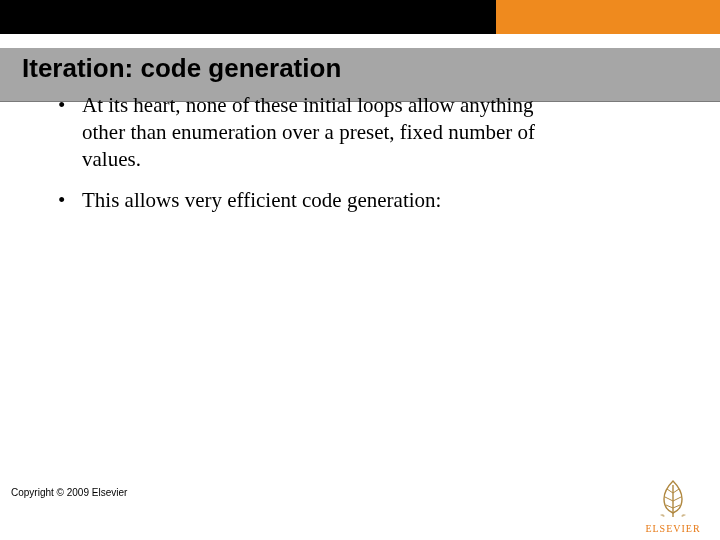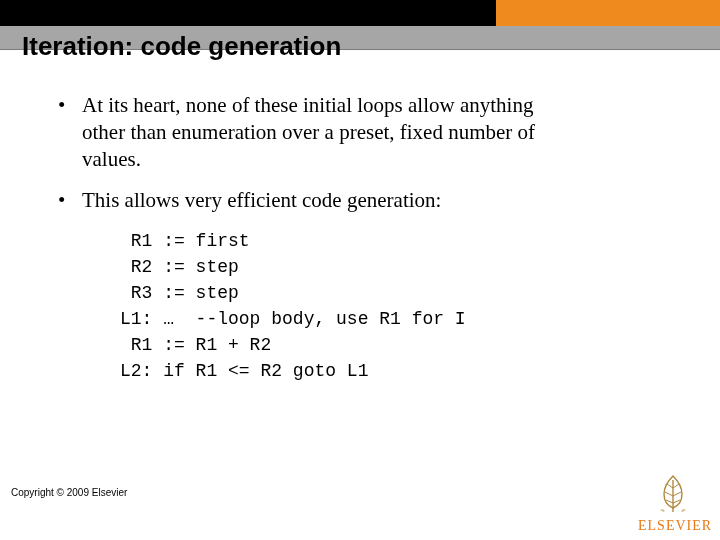--- a/index.html
+++ b/index.html
@@ -27,8 +27,8 @@
   }
   .title-bar {
     position: absolute;
-    left: 0; top: 26px;
-    width: 720px; height: 24px;
+    left: 0; top: 48px;
+    width: 720px; height: 54px;
     background: #a6a6a6;
     border-bottom: 1px solid #7a7a7a;
     box-sizing: border-box;

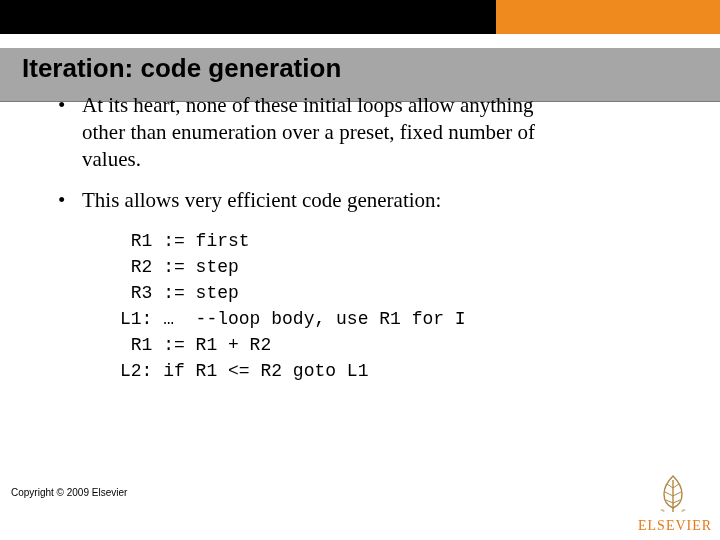--- a/index.html
+++ b/index.html
@@ -115,12 +115,6 @@
     <li>At its heart, none of these initial loops allow anything other than enumeration over a preset, fixed number of values.</li>
     <li>This allows very efficient code generation:</li>
   </ul>
-  <div class="code-block"><span> R1 := first</span>
-<span> R2 := step</span>
-<span> R3 := step</span>
-<span>L1: …  --loop body, use R1 for I</span>
-<span> R1 := R1 + R2</span>
-<span>L2: if R1 &lt;= R2 goto L1</span></div>
 </div>
 
 <div class="copyright">Copyright © 2009 Elsevier</div>

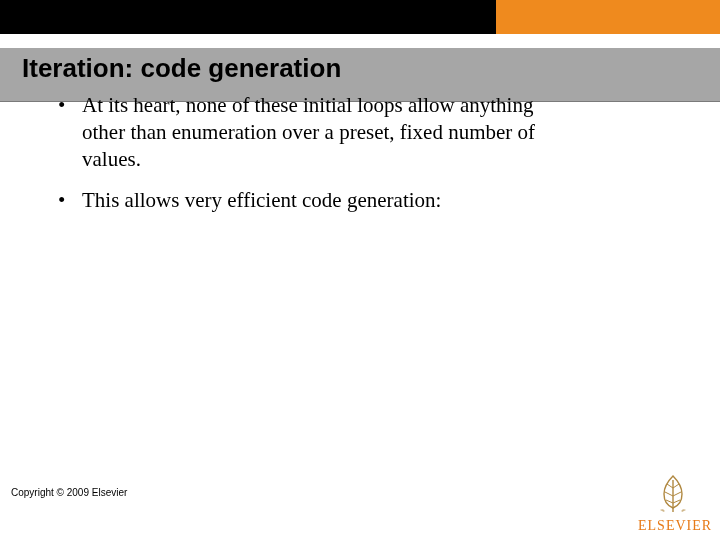--- a/index.html
+++ b/index.html
@@ -94,7 +94,7 @@
   .logo svg { display: block; margin: 0 auto; }
   .logo-label {
     font-family: "Times New Roman", serif;
-    font-size: 14px;
+    font-size: 10px;
     letter-spacing: 1px;
     color: #e77a17;
     margin-top: 2px;

